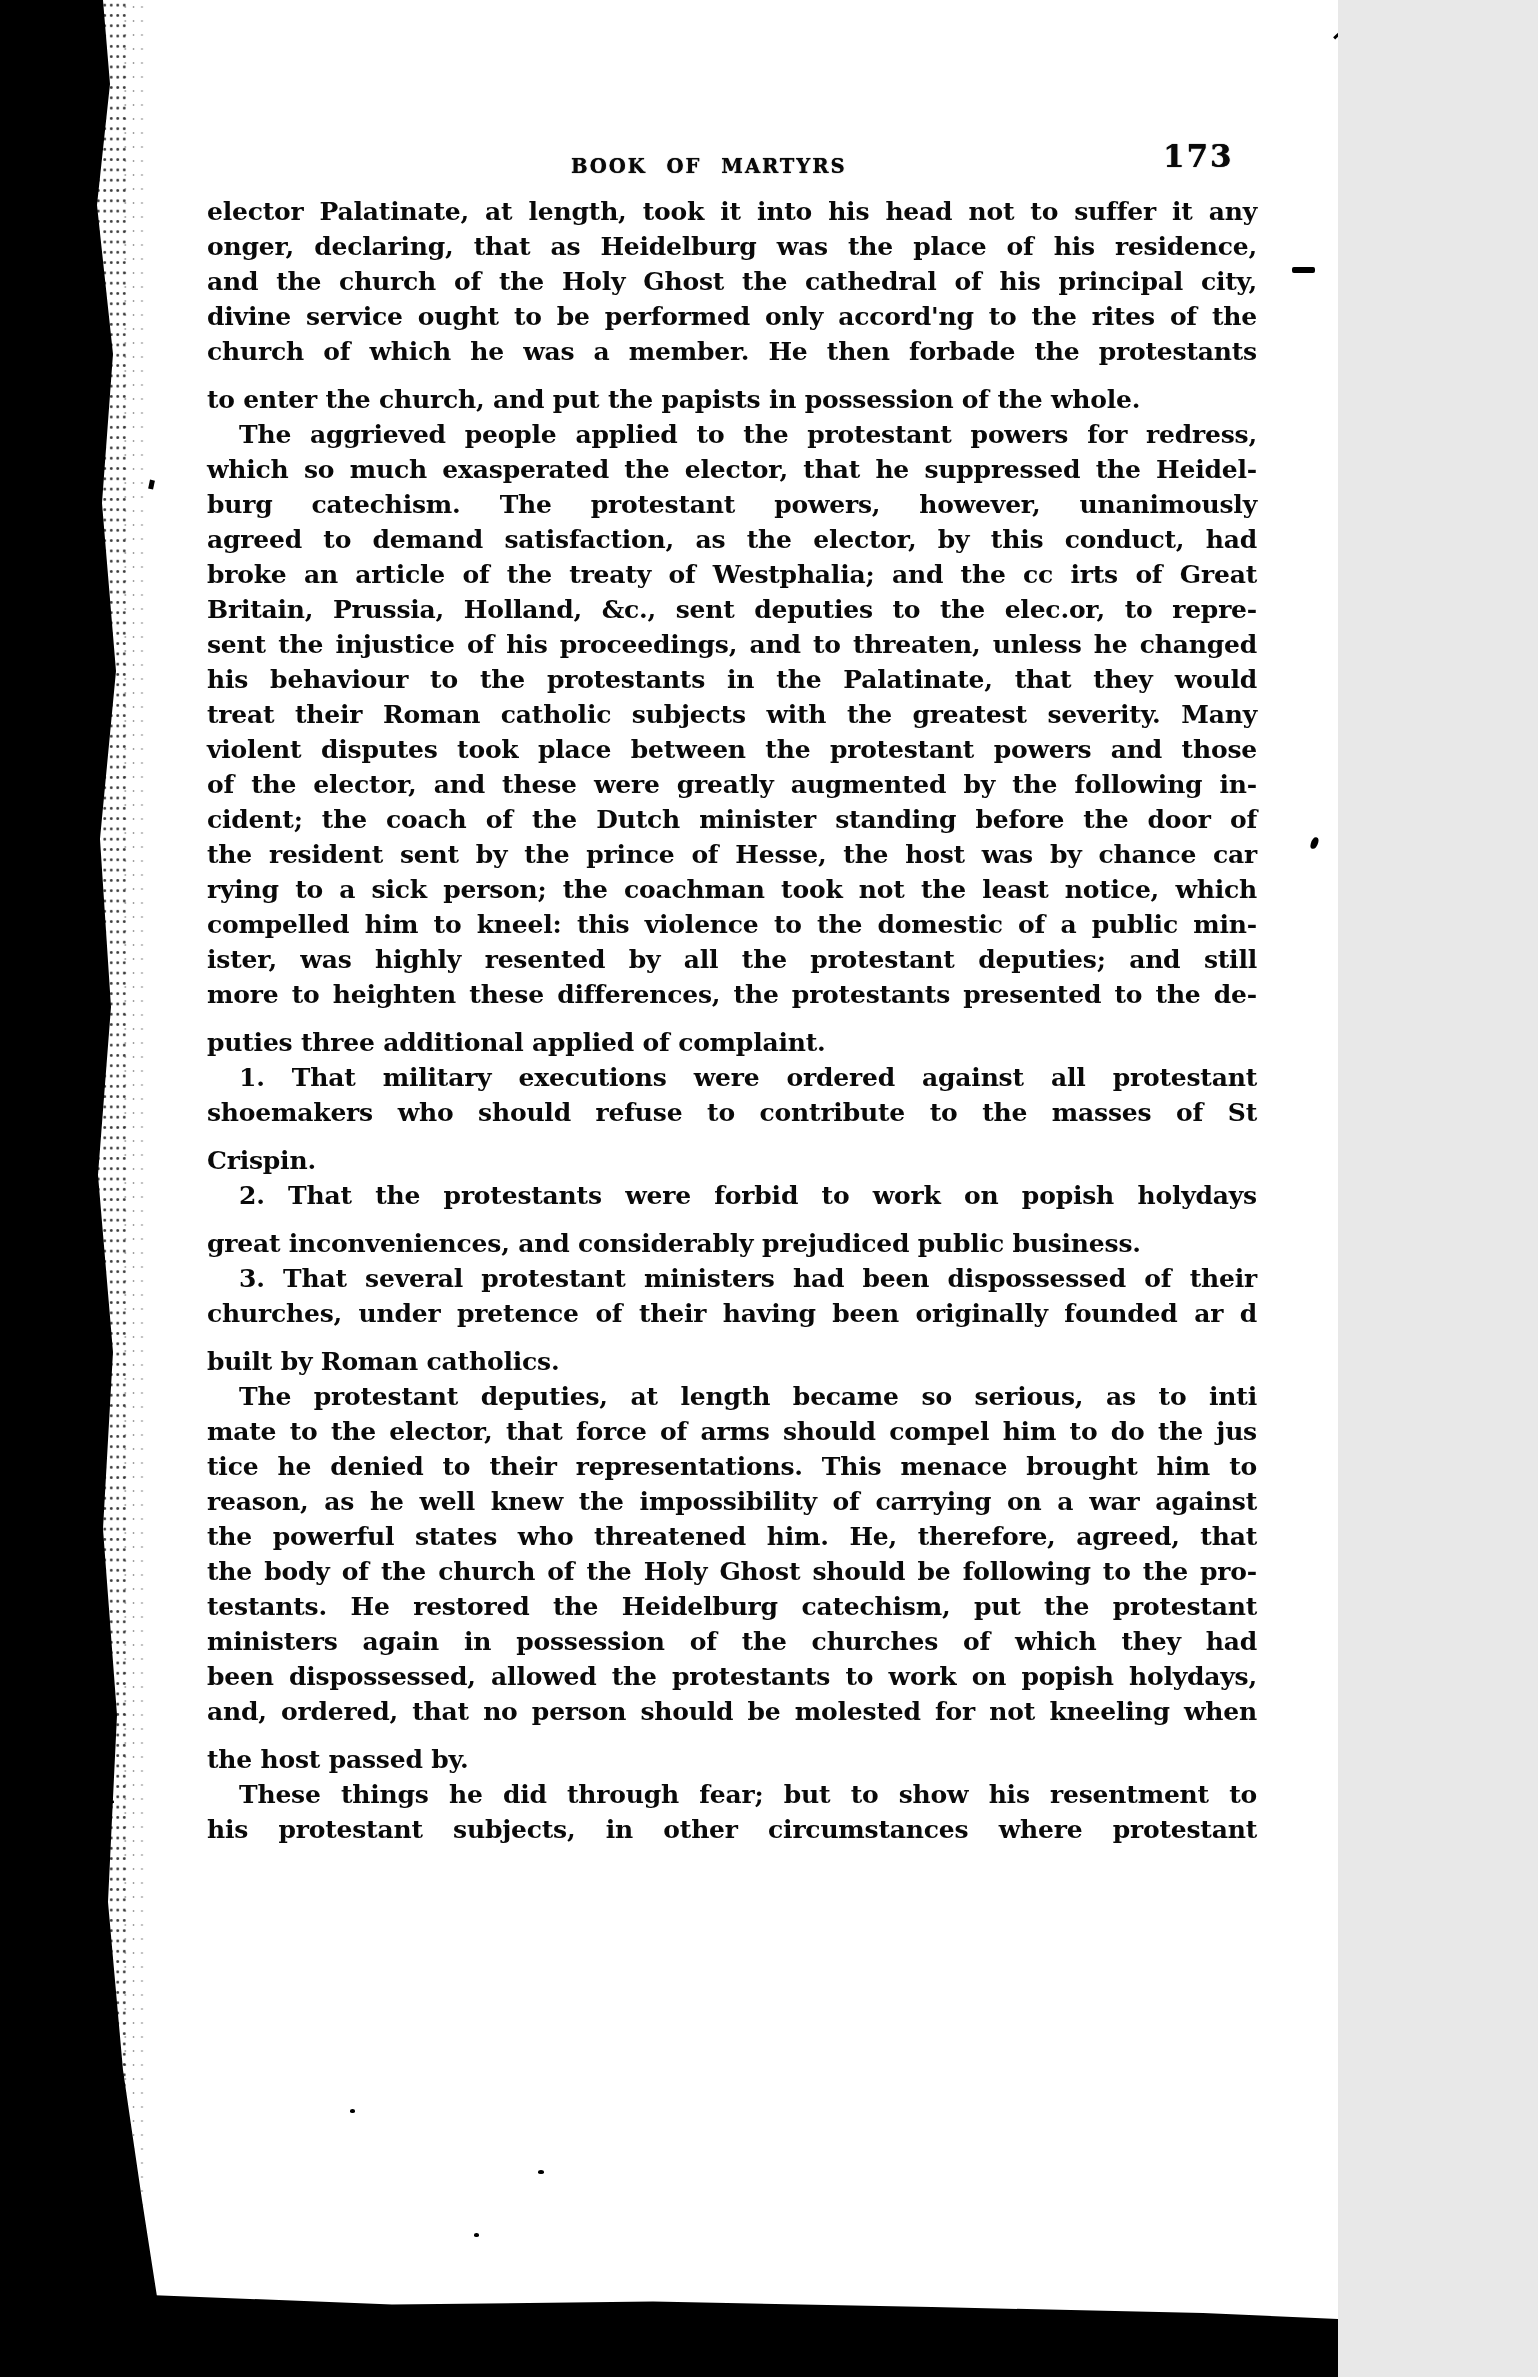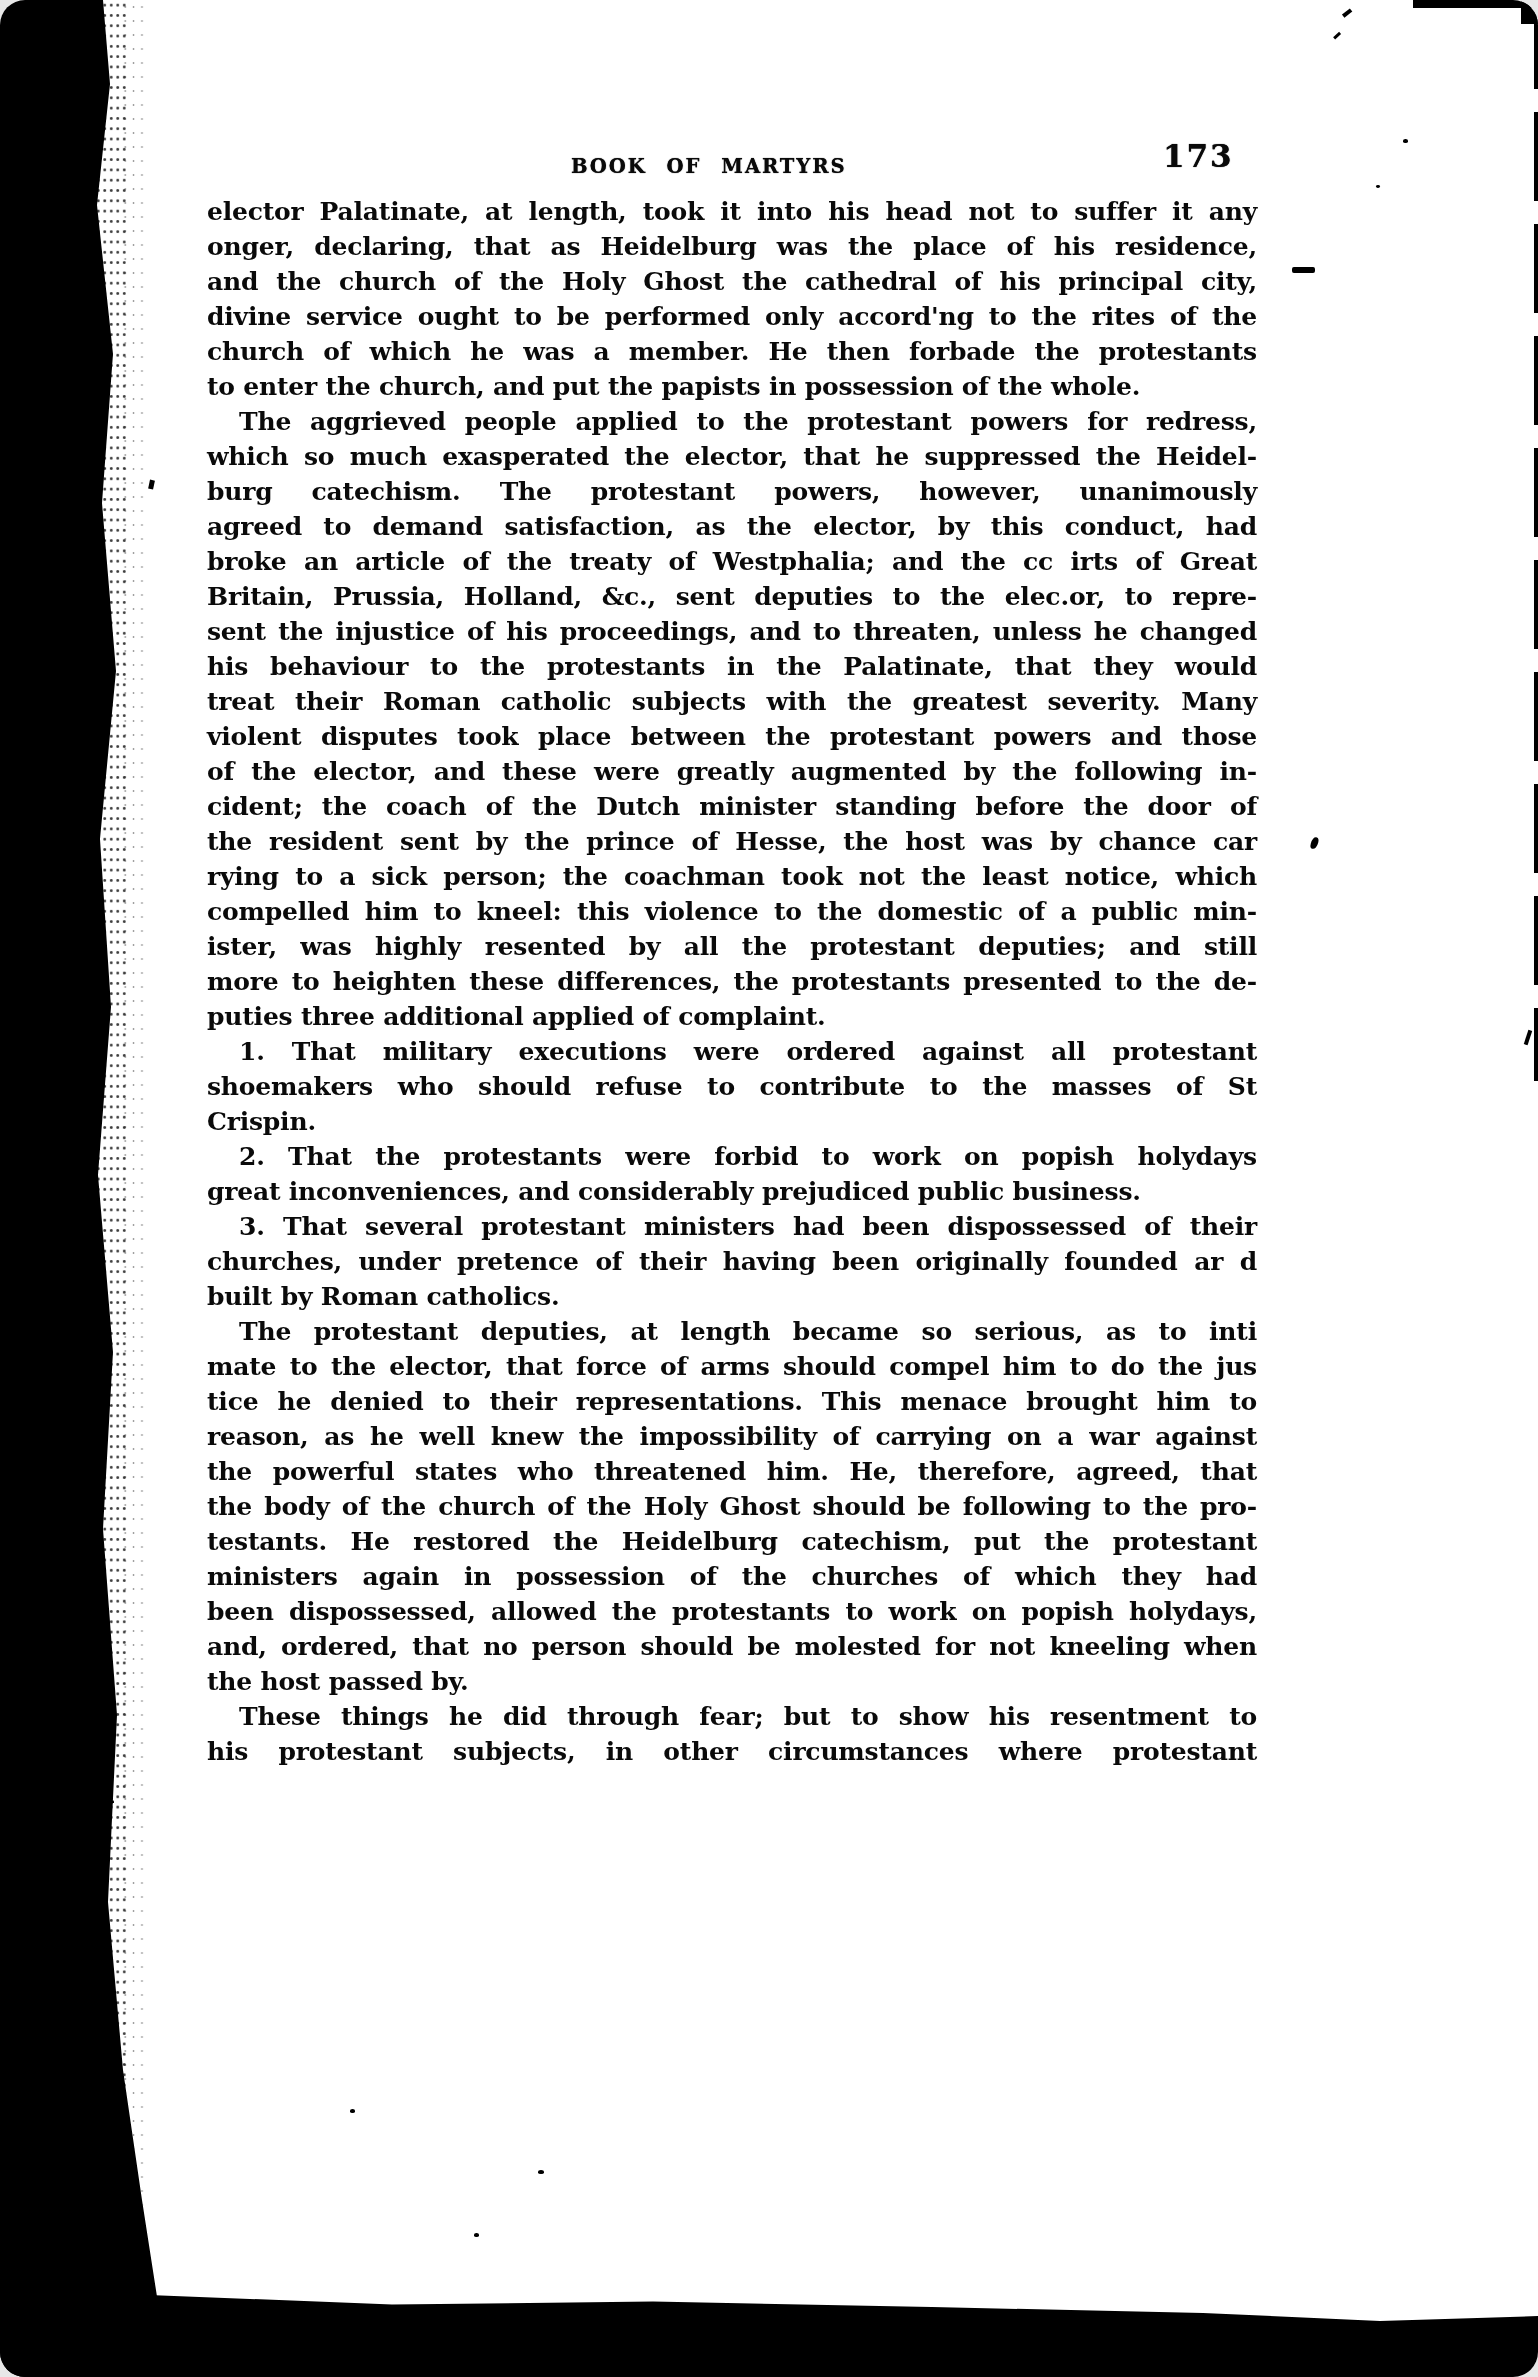--- a/index.html
+++ b/index.html
@@ -4,10 +4,9 @@
 <style>
   html,body{margin:0;padding:0;background:#e8e8e8;}
   .page{
-    position:relative;width:1538px;height:2377px;background:#ffffff;
+    position:relative;width:1338px;height:2377px;background:#ffffff;
     overflow:hidden;color:#0a0a0a;
     font-family:"DejaVu Serif","Liberation Serif",serif;
-    border-radius:25px;
   }
   
   .gutter{

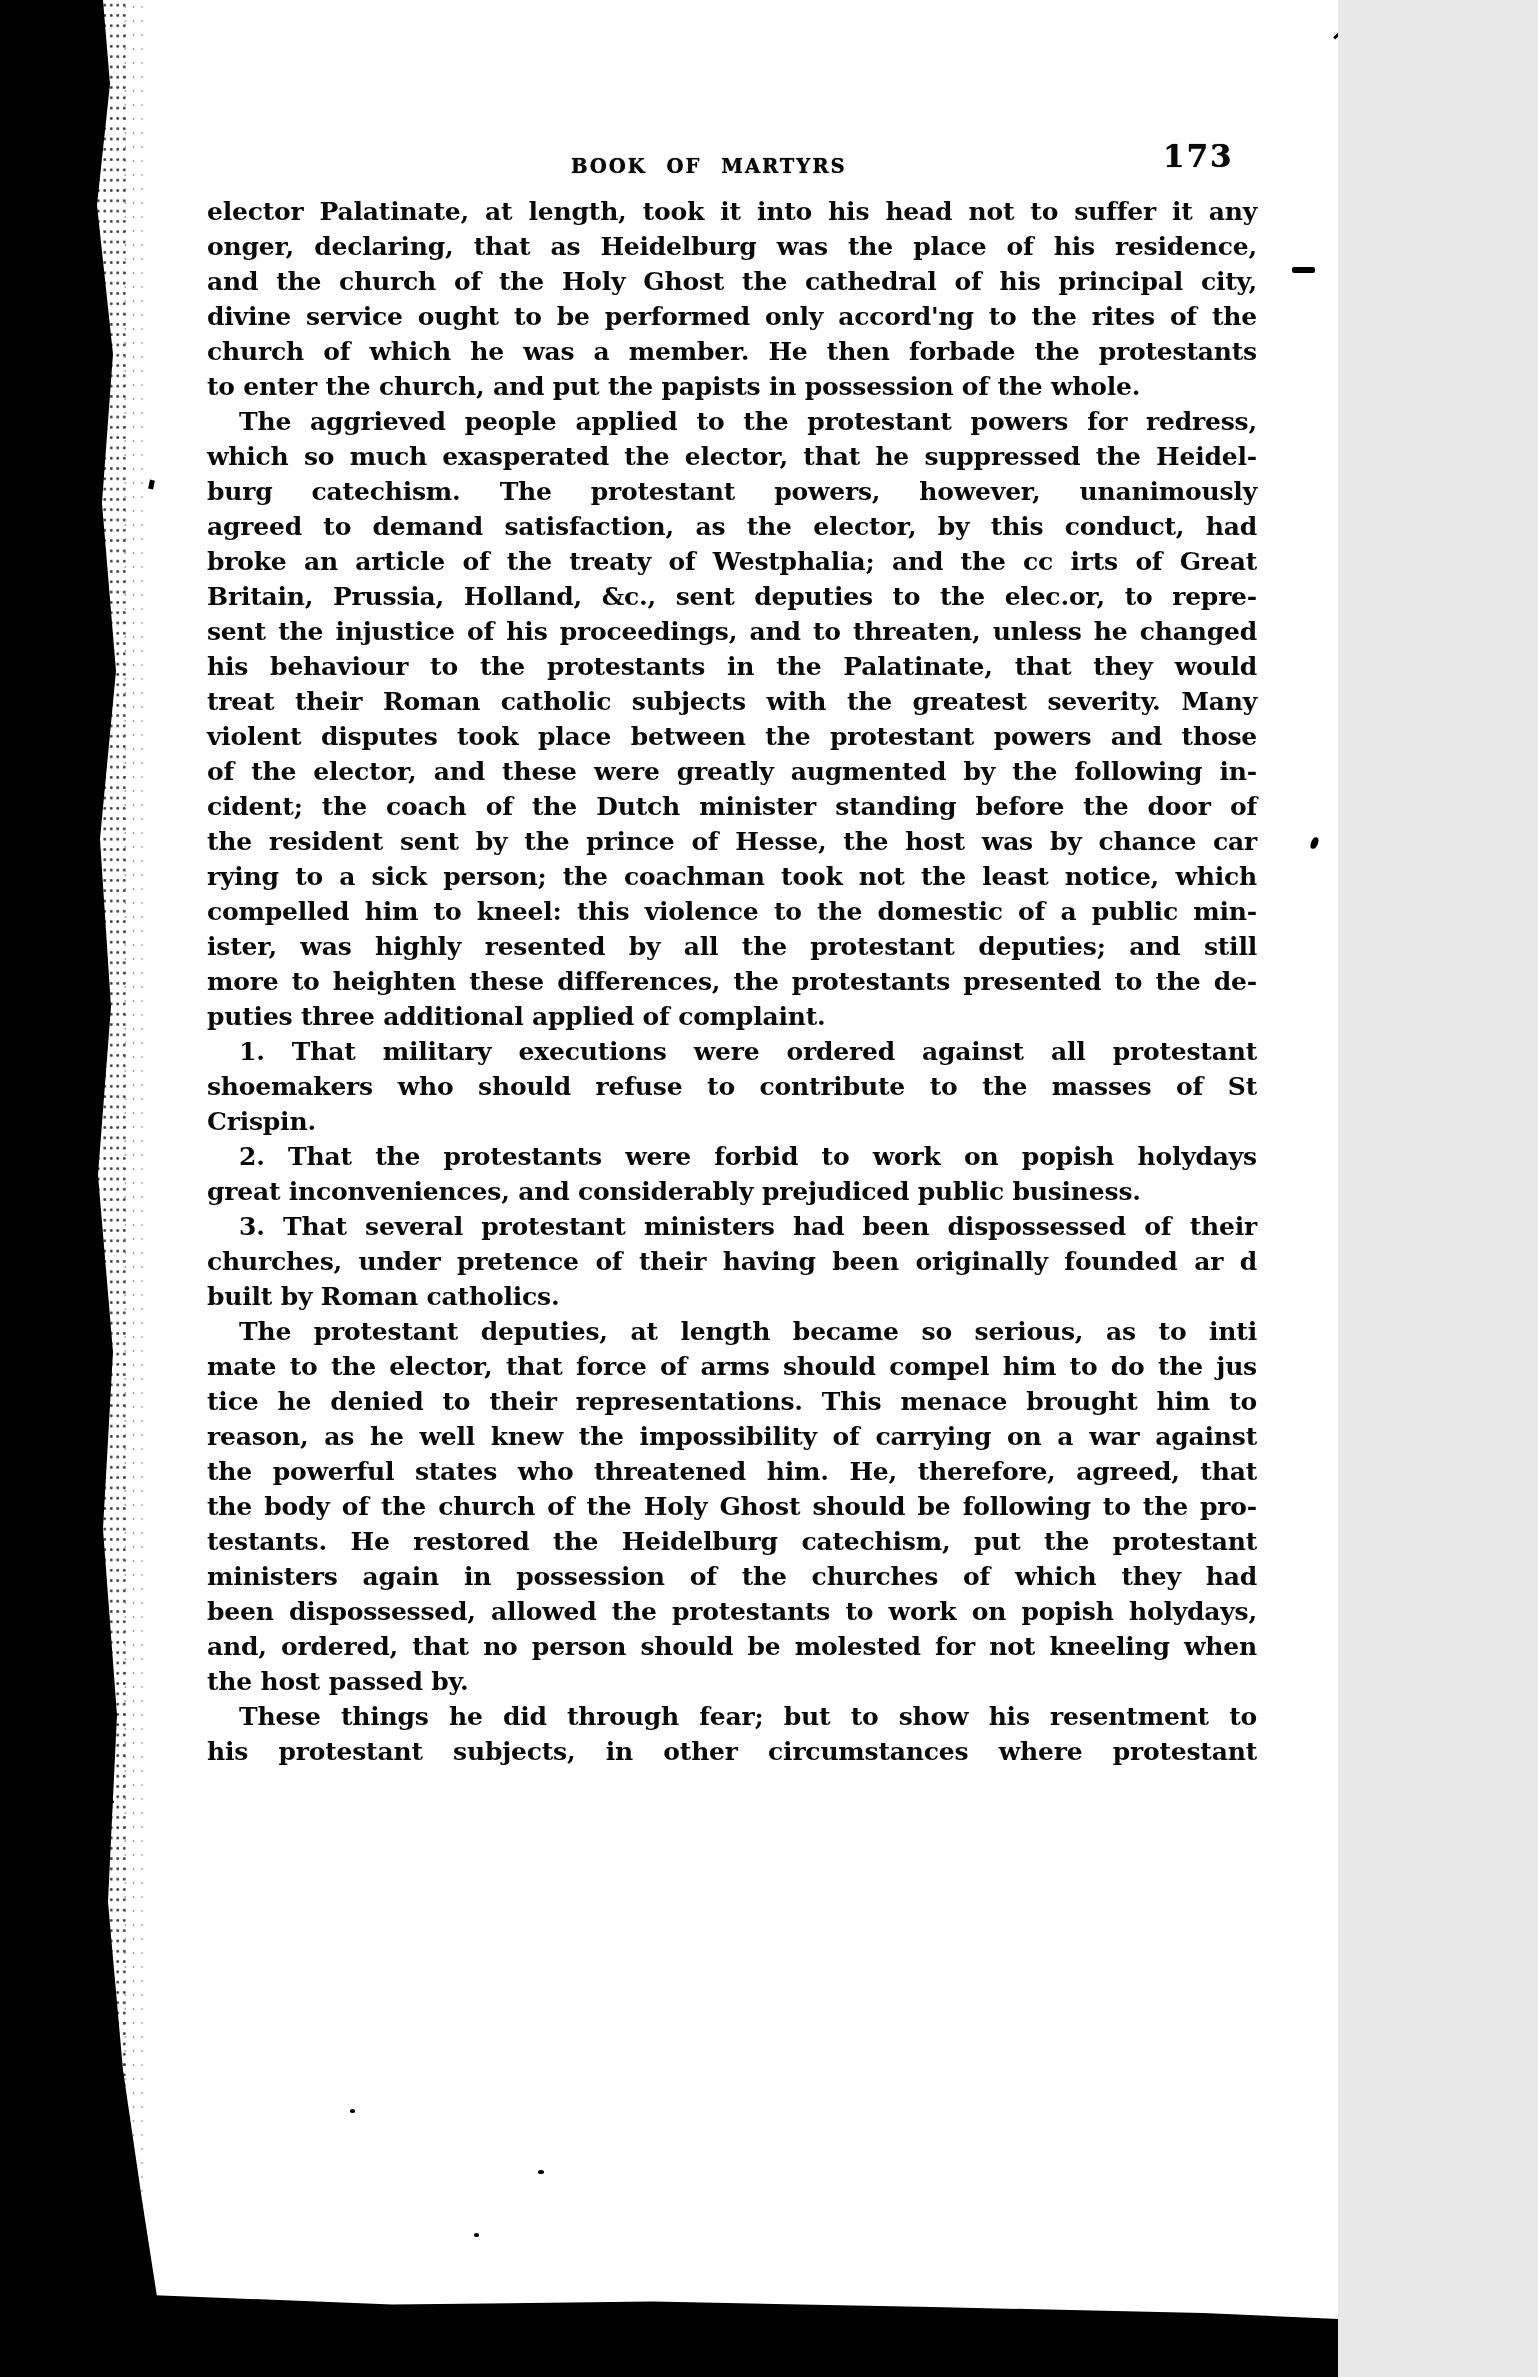--- a/index.html
+++ b/index.html
@@ -64,7 +64,7 @@
     text-align:justify;text-align-last:justify;
     white-space:normal;
   }
-  .ln.end{text-align-last:left;}
+  .ln.end{text-align-last:left;margin-top:13px;}
   .ln.ind{padding-left:32px;}
 </style>
 </head>

